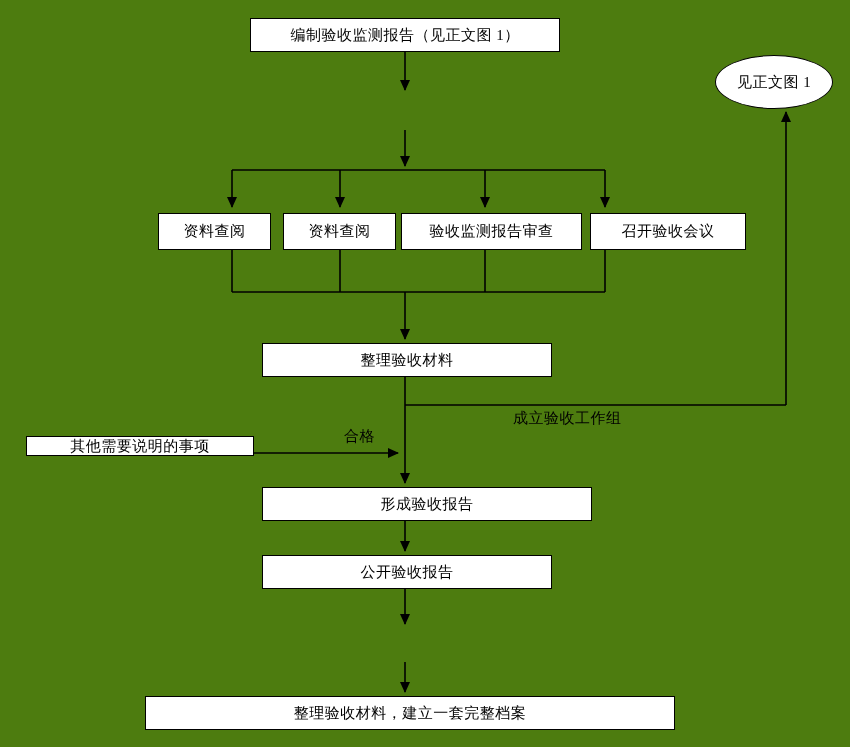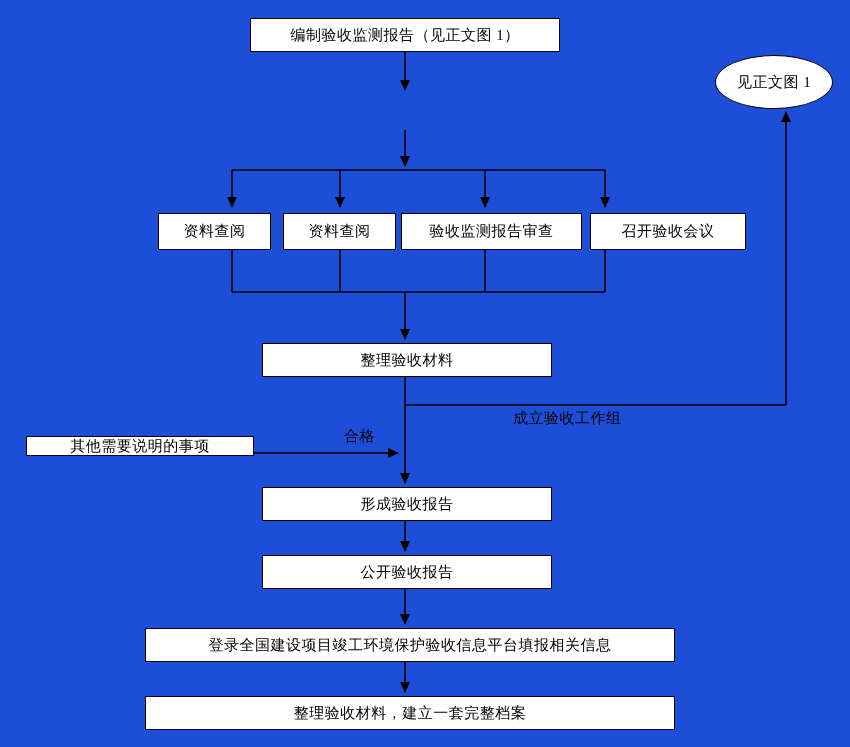--- a/index.html
+++ b/index.html
@@ -6,7 +6,7 @@
   .canvas {
     position:relative;
     width:850px; height:747px;
-    background:#1d4ed8;
+    background:#4d7c0f;
     font-family:"Liberation Serif","DejaVu Serif",serif;
     color:#000;
     overflow:hidden;

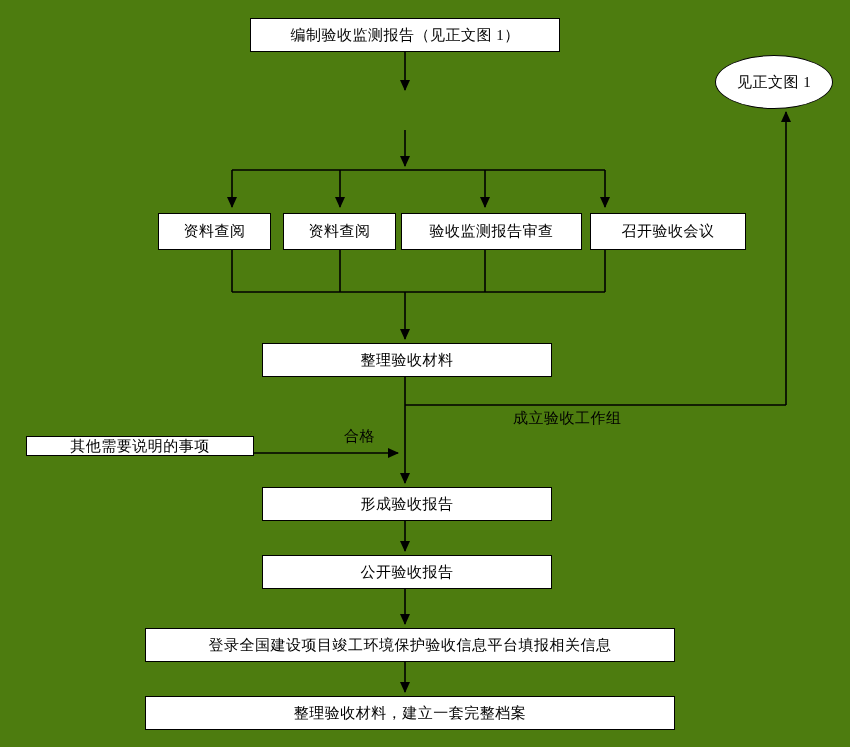--- a/index.html
+++ b/index.html
@@ -90,7 +90,7 @@
 
   <div class="node" style="left:26px;top:436px;width:228px;height:20px">其他需要说明的事项</div>
 
-  <div class="node" style="left:262px;top:487px;width:290px;height:34px">形成验收报告</div>
+  <div class="node" style="left:262px;top:487px;width:330px;height:34px">形成验收报告</div>
 
   <div class="node" style="left:262px;top:555px;width:290px;height:34px">公开验收报告</div>
 

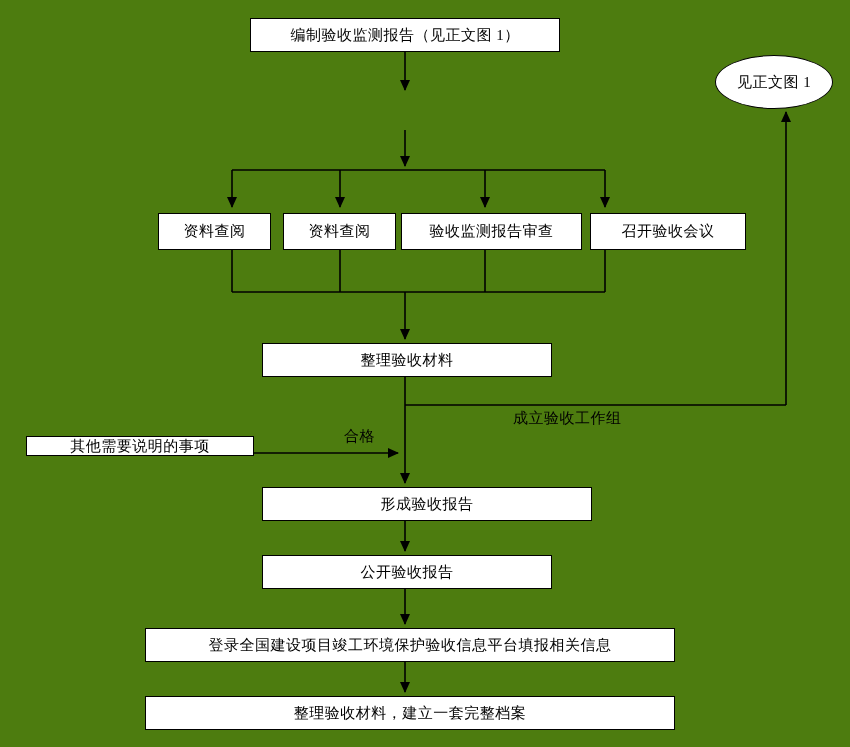--- a/index.html
+++ b/index.html
@@ -94,7 +94,6 @@
 
   <div class="node" style="left:262px;top:555px;width:290px;height:34px">公开验收报告</div>
 
-  <div class="node" style="left:145px;top:628px;width:530px;height:34px">登录全国建设项目竣工环境保护验收信息平台填报相关信息</div>
 
   <div class="node" style="left:145px;top:696px;width:530px;height:34px">整理验收材料，建立一套完整档案</div>
 

